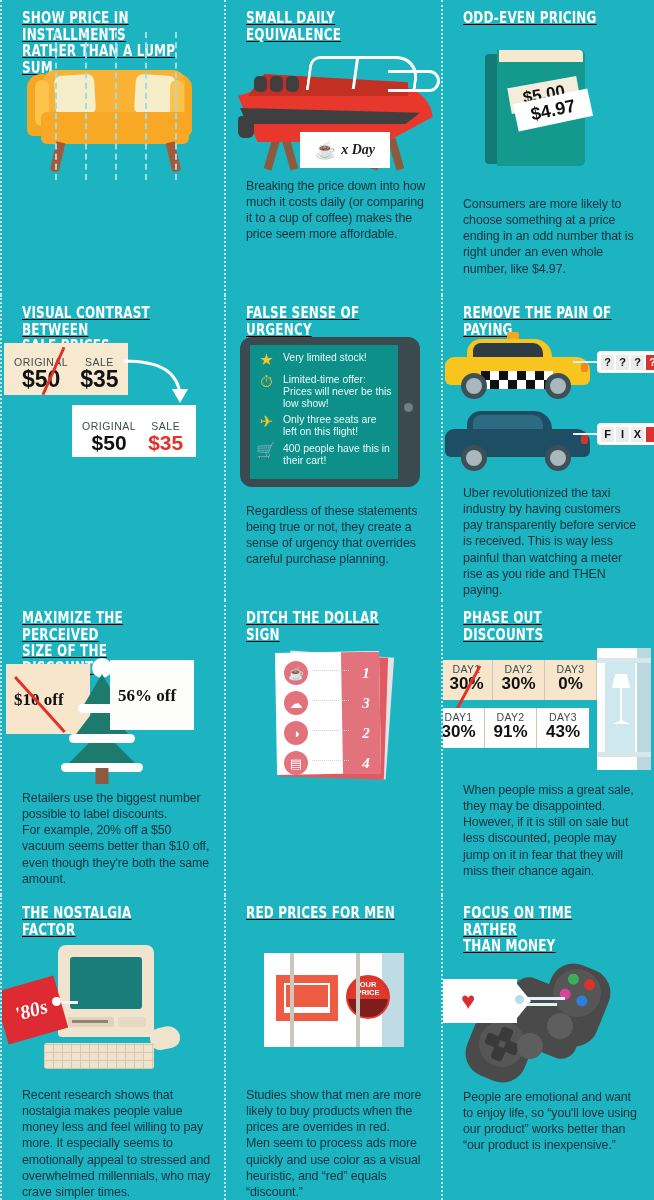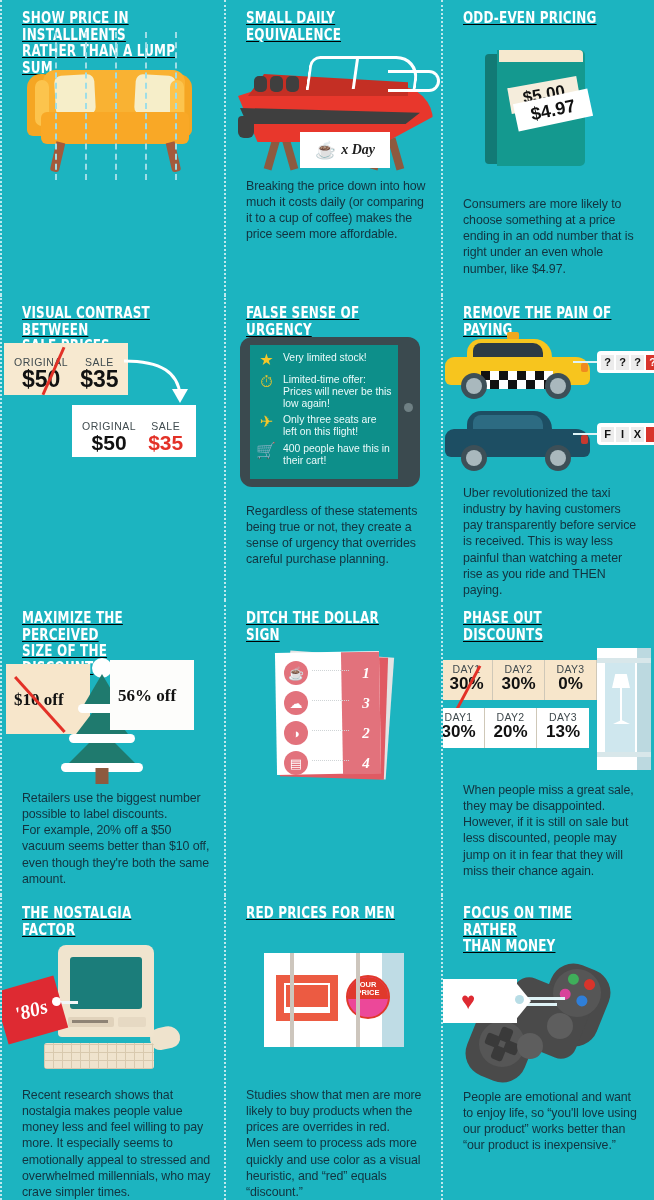--- a/index.html
+++ b/index.html
@@ -369,7 +369,7 @@
           </div>
           <div class="row">
             <span class="ico">⏱</span>
-            <span class="txt">Limited-time offer: Prices will never be this low again!</span>
+            <span class="txt">Limited-time offer: Prices will never be this low show!</span>
           </div>
           <div class="row">
             <span class="ico">✈</span>

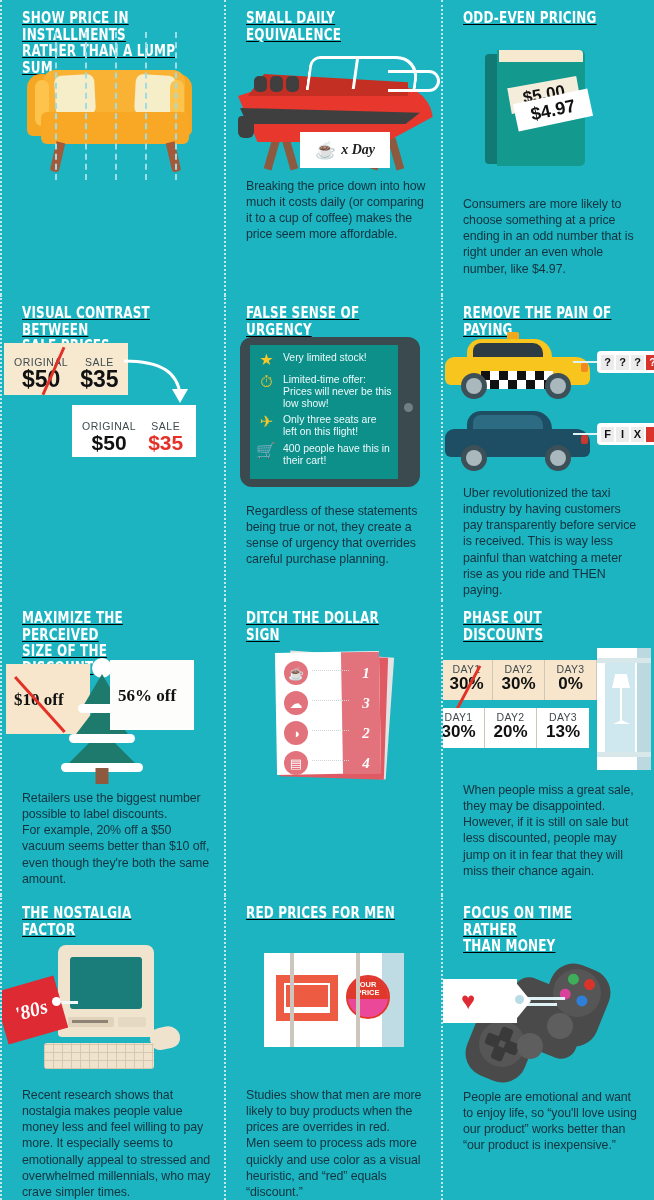--- a/index.html
+++ b/index.html
@@ -513,7 +513,7 @@
           </div>
           <div class="c">
             <div class="d">DAY2</div>
-            <div class="v">20%</div>
+            <div class="v">91%</div>
           </div>
           <div class="c">
             <div class="d">DAY3</div>

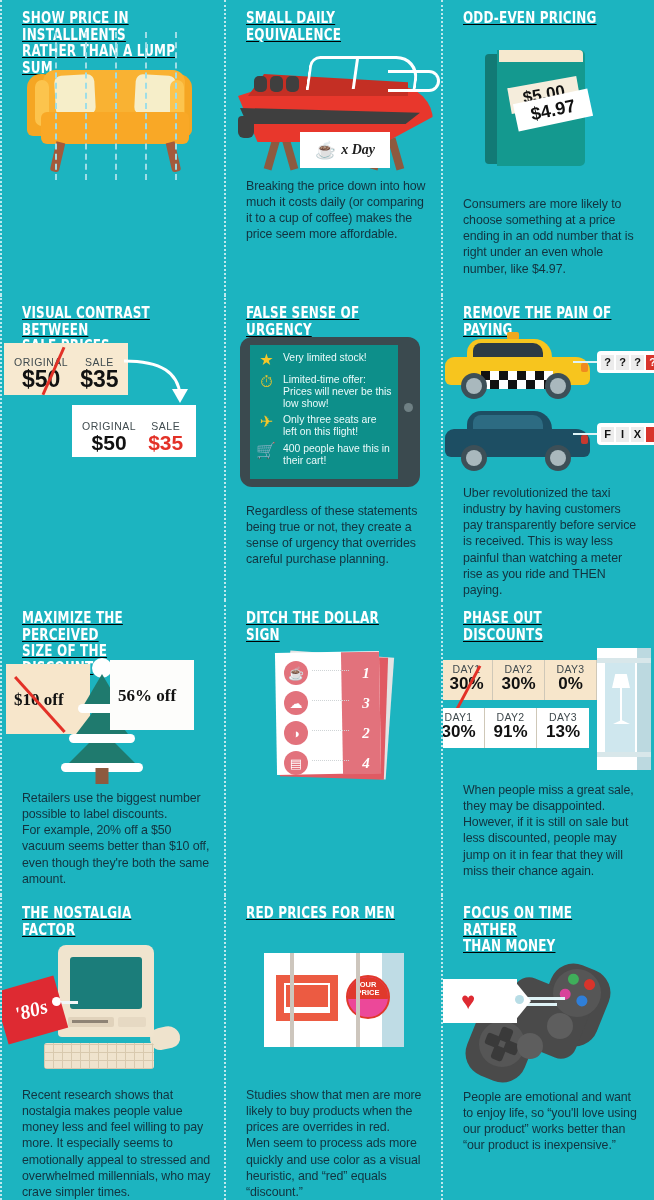--- a/index.html
+++ b/index.html
@@ -517,7 +517,7 @@
           </div>
           <div class="c">
             <div class="d">DAY3</div>
-            <div class="v">13%</div>
+            <div class="v">43%</div>
           </div>
         </div>
         <div class="lamp">

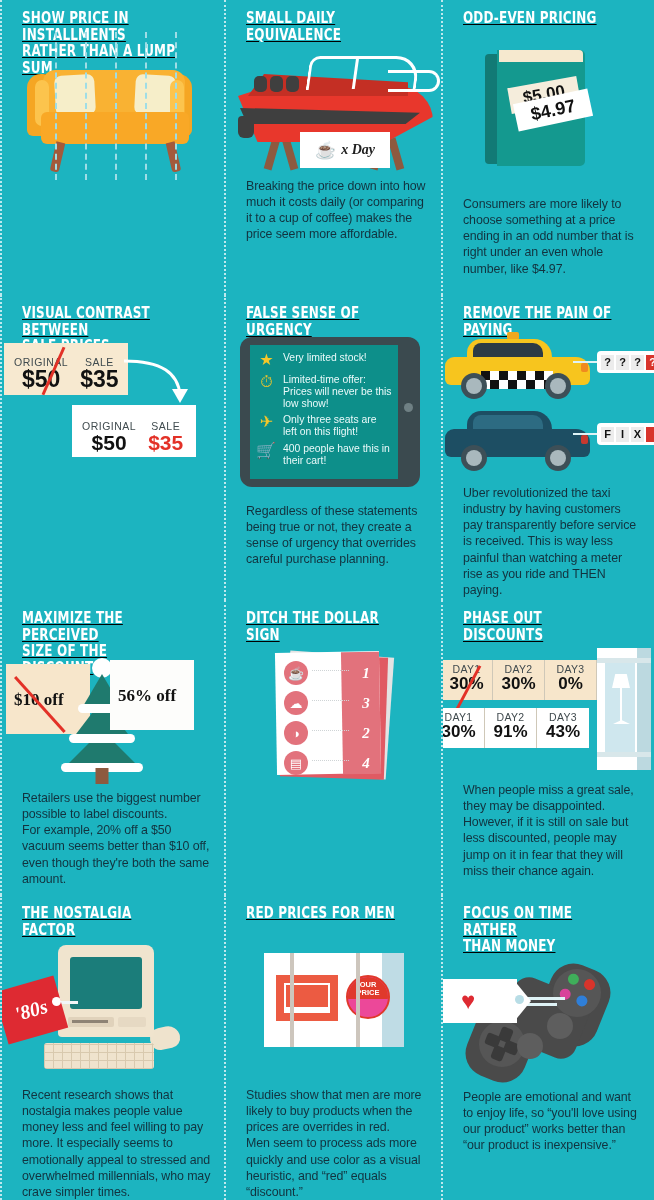--- a/index.html
+++ b/index.html
@@ -225,7 +225,7 @@
   .tvad .tvframe { position:absolute; left:12px; top:22px; width:62px; height:46px; background:#ec5b42; }
   .tvad .tvscr { position:absolute; left:20px; top:30px; width:46px; height:30px; background:#ffffff; }
   .tvad .tvscr i { position:absolute; left:2px; top:2px; right:2px; bottom:6px; background:#ec5b42; }
-  .tvad .badge { position:absolute; left:82px; top:22px; width:44px; height:44px; border-radius:50%; background:#ec4899; border:2px solid #e0392b; overflow:hidden; }
+  .tvad .badge { position:absolute; left:82px; top:22px; width:44px; height:44px; border-radius:50%; background:#7f1d1d; border:2px solid #e0392b; overflow:hidden; }
   .tvad .badge .half { position:absolute; left:0; top:0; width:100%; height:22px; background:#e0392b; }
   .tvad .badge .bt { position:absolute; left:0; top:4px; width:100%; text-align:center; color:#fff; font-size:7.5px; font-weight:bold; line-height:1.05; }
 

